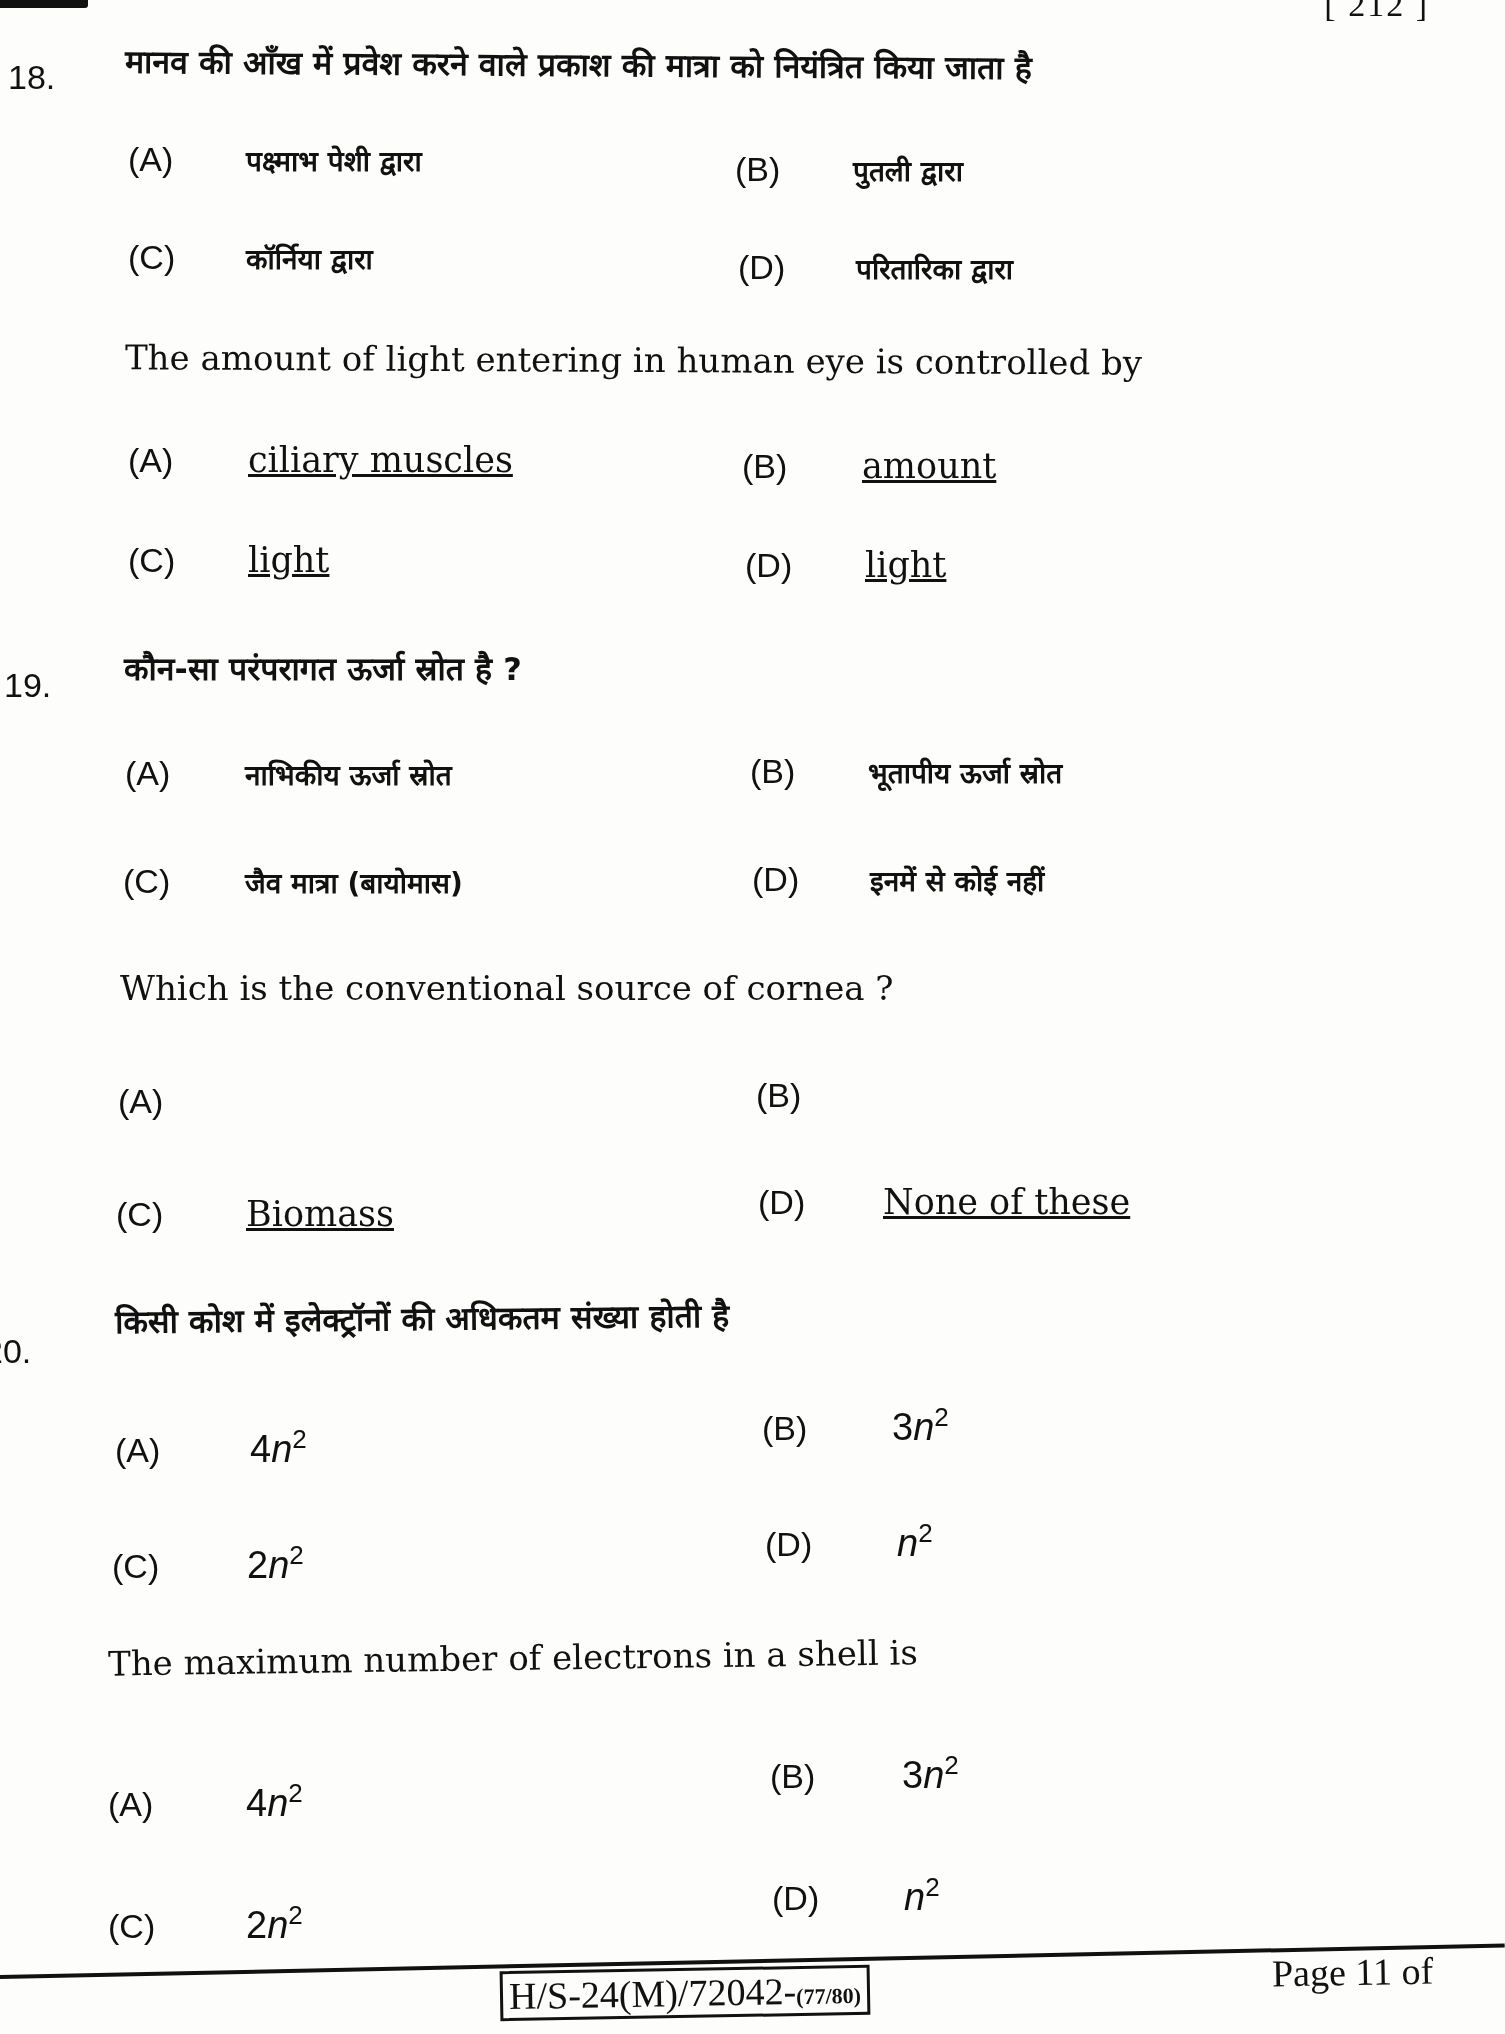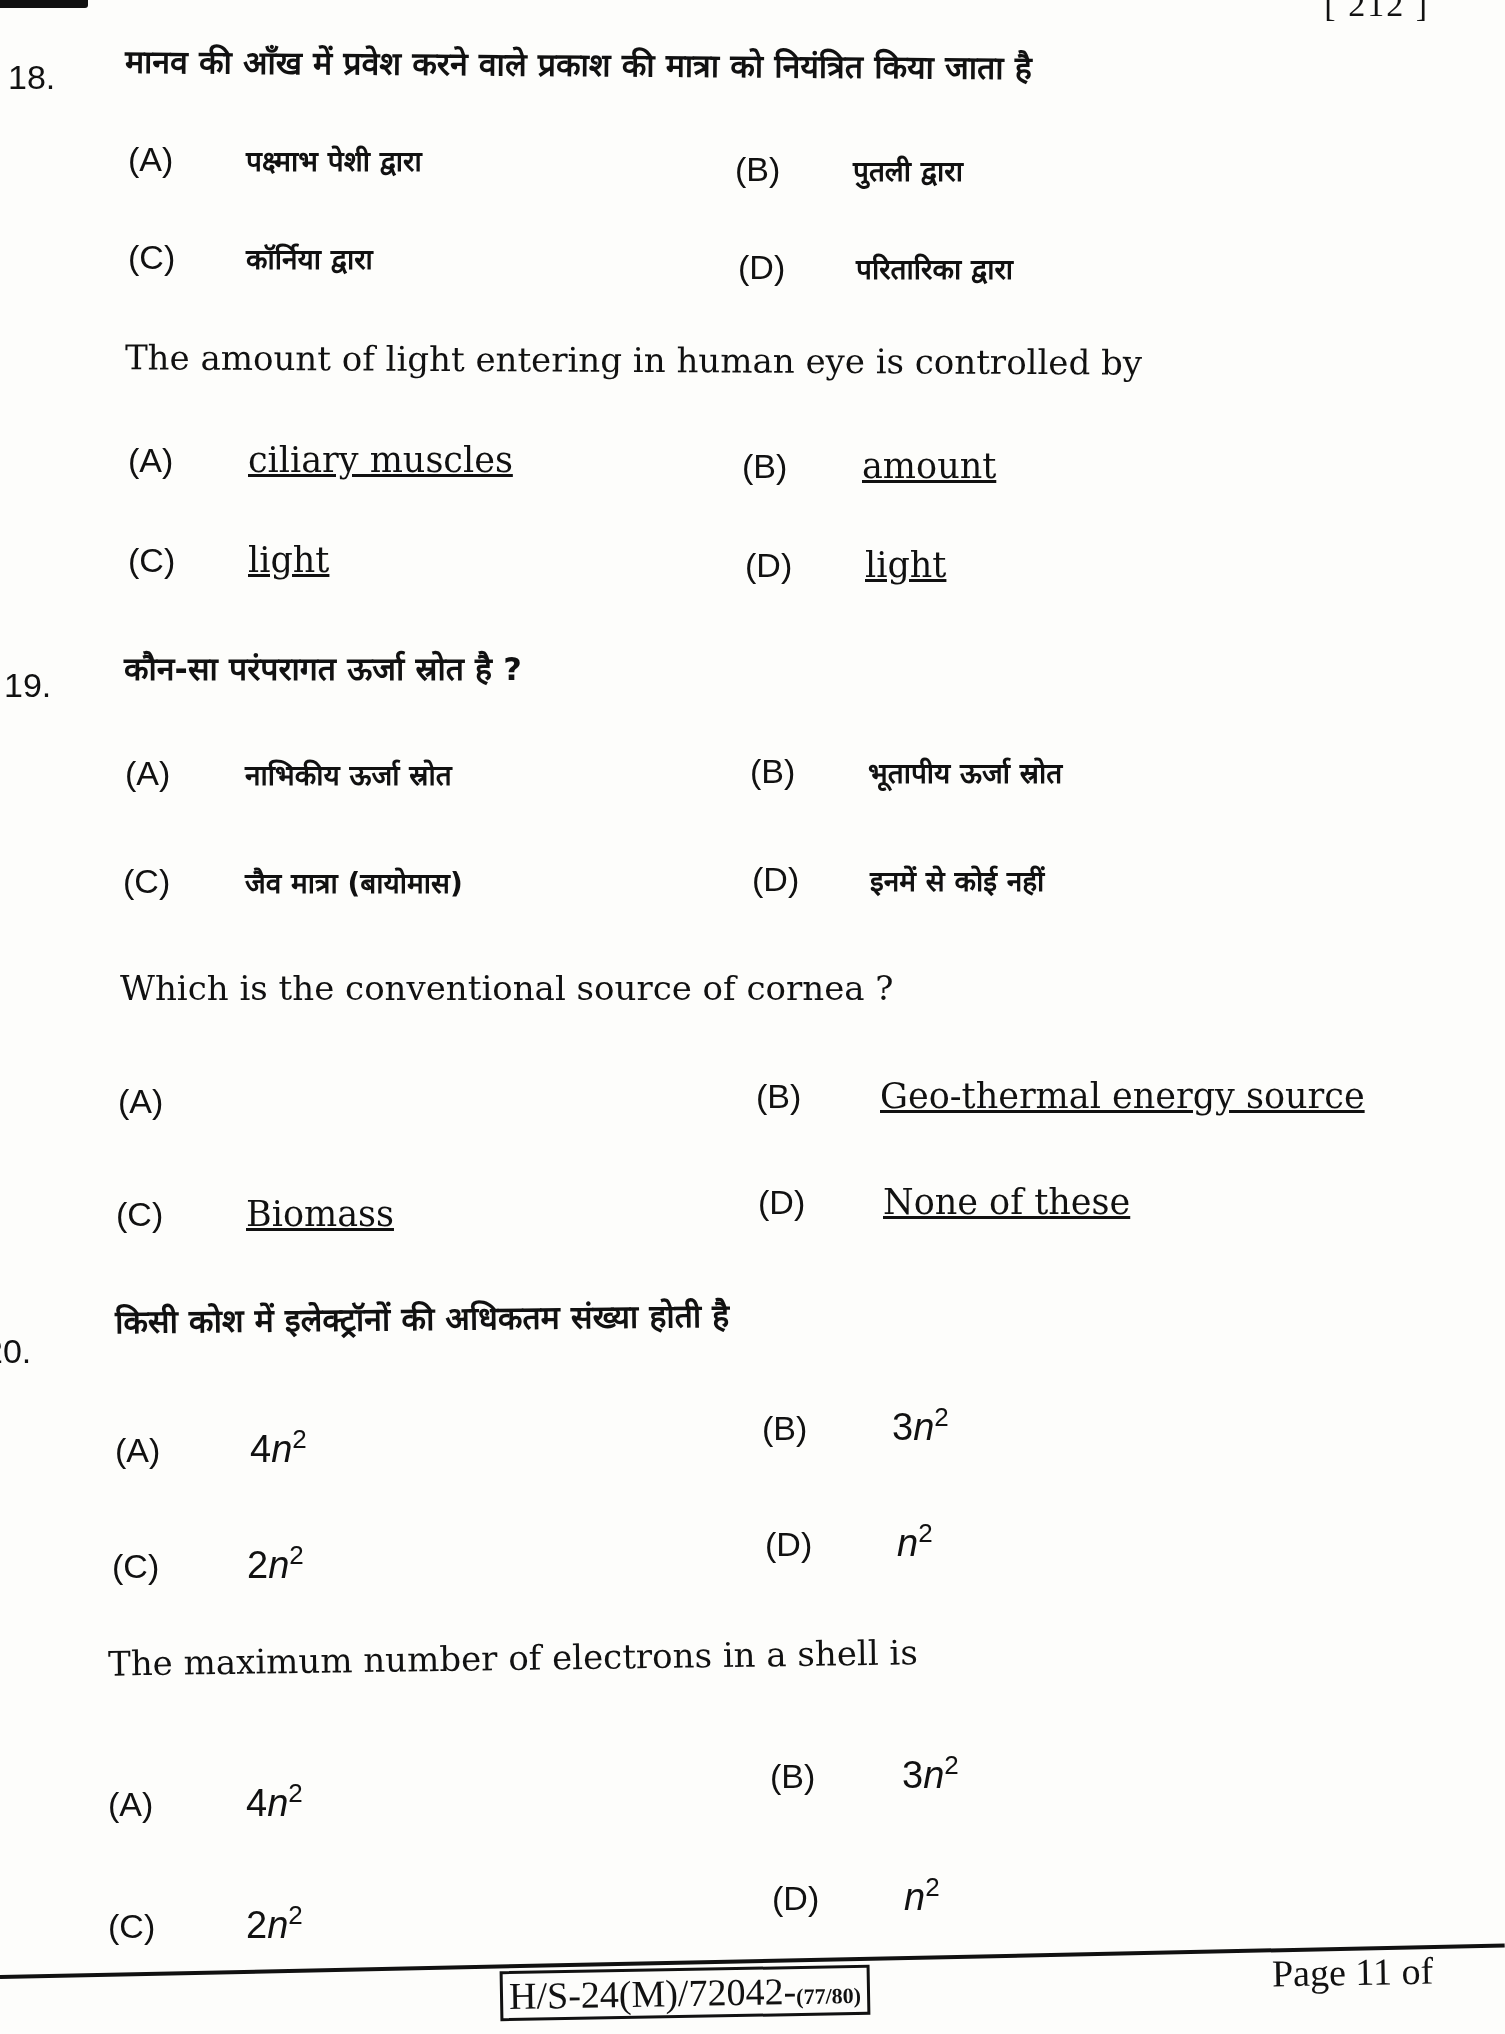--- a/index.html
+++ b/index.html
@@ -98,7 +98,6 @@
 </div>
 <div class="opt" style="left:756px;top:1076px;">
   <span class="lbl" style="width:124px;">(B)</span>
-  <span class="txt en-t">Geo-thermal energy source</span>
 </div>
 <div class="opt" style="left:116px;top:1194px;">
   <span class="lbl" style="width:130px;">(C)</span>

